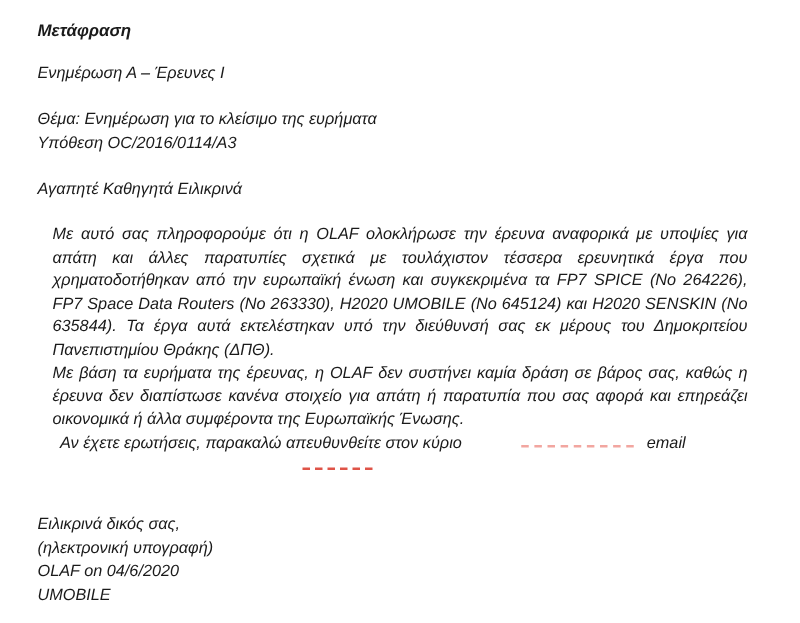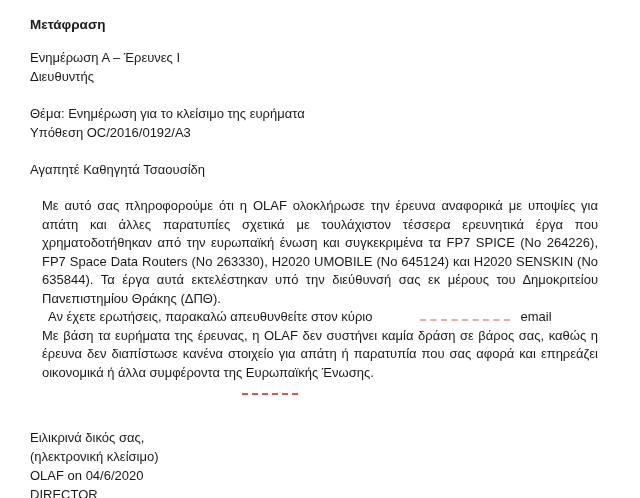--- a/index.html
+++ b/index.html
@@ -18,6 +18,7 @@
     font-family: "Liberation Sans", sans-serif;
     font-size: 13px;
     overflow: hidden;
+    font-style: italic;
   }
   .title {
     font-weight: bold;

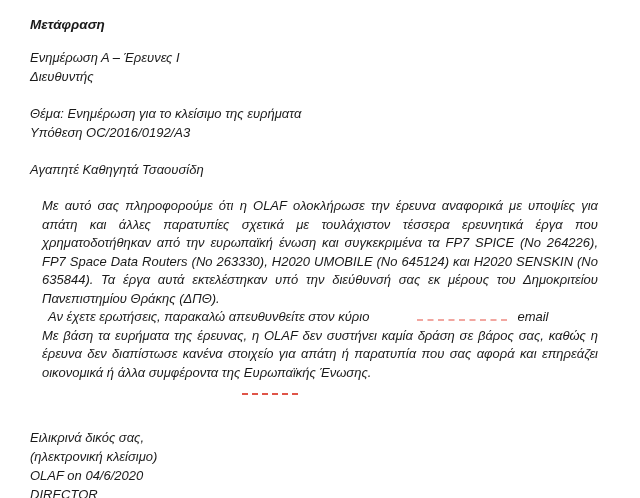--- a/index.html
+++ b/index.html
@@ -81,7 +81,6 @@
 
   <div class="block">
     <div class="line">Ενημέρωση Α – Έρευνες Ι</div>
-    <div class="line">Διευθυντής</div>
   </div>
 
   <div class="block">

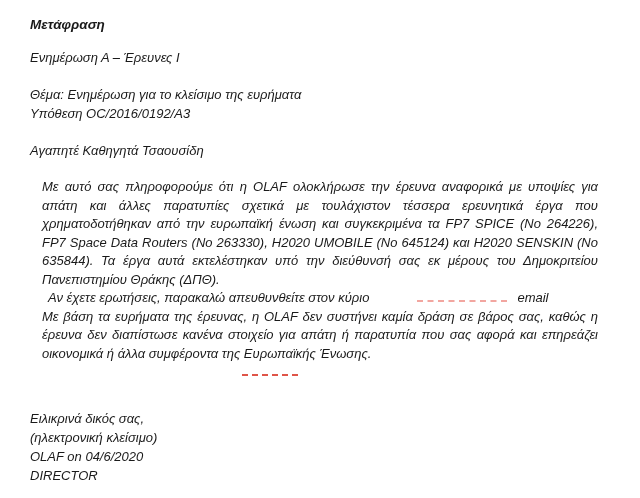--- a/index.html
+++ b/index.html
@@ -85,7 +85,7 @@
 
   <div class="block">
     <div class="line">Θέμα: Ενημέρωση για το κλείσιμο της ευρήματα</div>
-    <div class="line">Υπόθεση OC/2016/0192/A3</div>
+    <div class="line">Υπόθεση OC/2016/0114/A3</div>
   </div>
 
   <div class="block">

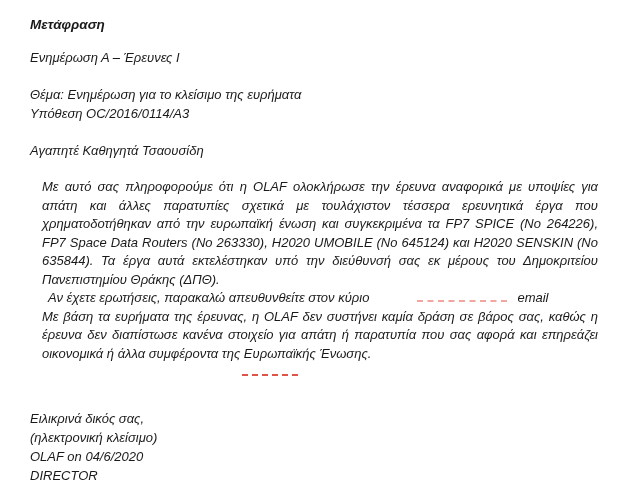--- a/index.html
+++ b/index.html
@@ -89,7 +89,7 @@
   </div>
 
   <div class="block">
-    <div class="line">Αγαπητέ Καθηγητά Τσαουσίδη</div>
+    <div class="line">Αγαπητέ Καθηγητά Ειλικρινά</div>
   </div>
 
   <div class="body-text">

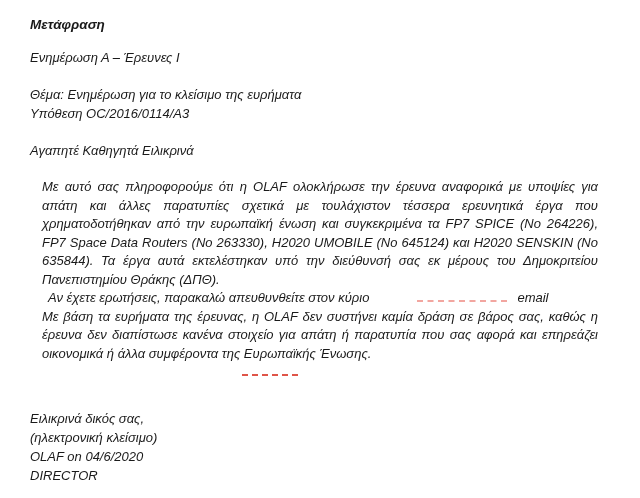--- a/index.html
+++ b/index.html
@@ -94,10 +94,10 @@
 
   <div class="body-text">
     <p class="para">Με αυτό σας πληροφορούμε ότι η OLAF ολοκλήρωσε την έρευνα αναφορικά με υποψίες για απάτη και άλλες παρατυπίες σχετικά με τουλάχιστον τέσσερα ερευνητικά έργα που χρηματοδοτήθηκαν από την ευρωπαϊκή ένωση και συγκεκριμένα τα FP7 SPICE (No 264226), FP7 Space Data Routers (No 263330), H2020 UMOBILE (No 645124) και H2020 SENSKIN (No 635844). Τα έργα αυτά εκτελέστηκαν υπό την διεύθυνσή σας εκ μέρους του Δημοκριτείου Πανεπιστημίου Θράκης (ΔΠΘ).</p>
+    <p class="para">Με βάση τα ευρήματα της έρευνας, η OLAF δεν συστήνει καμία δράση σε βάρος σας, καθώς η έρευνα δεν διαπίστωσε κανένα στοιχείο για απάτη ή παρατυπία που σας αφορά και επηρεάζει οικονομικά ή άλλα συμφέροντα της Ευρωπαϊκής Ένωσης.</p>
     <p class="para contact-line">
       <span>Αν έχετε ερωτήσεις, παρακαλώ απευθυνθείτε στον κύριο</span><span class="redaction name-redaction" style="border-bottom-color: rgb(242, 166, 160);"></span><span class="email-label">email</span>
     </p>
-    <p class="para">Με βάση τα ευρήματα της έρευνας, η OLAF δεν συστήνει καμία δράση σε βάρος σας, καθώς η έρευνα δεν διαπίστωσε κανένα στοιχείο για απάτη ή παρατυπία που σας αφορά και επηρεάζει οικονομικά ή άλλα συμφέροντα της Ευρωπαϊκής Ένωσης.</p>
     <p class="para email-line">
       <span class="redaction email-redaction" style="border-bottom-color: rgb(223, 84, 72);"></span>
     </p>

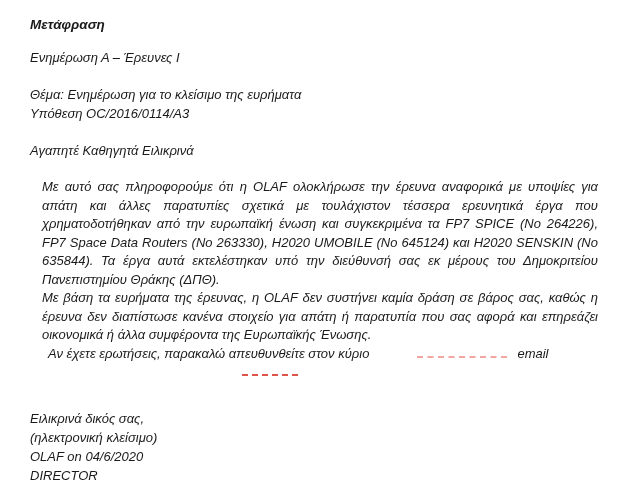--- a/index.html
+++ b/index.html
@@ -105,7 +105,7 @@
 
   <div class="block closing-block">
     <div class="line">Ειλικρινά δικός σας,</div>
-    <div class="line">(ηλεκτρονική κλείσιμο)</div>
+    <div class="line">(ηλεκτρονική υπογραφή)</div>
     <div class="line">OLAF on 04/6/2020</div>
     <div class="line">DIRECTOR</div>
   </div>

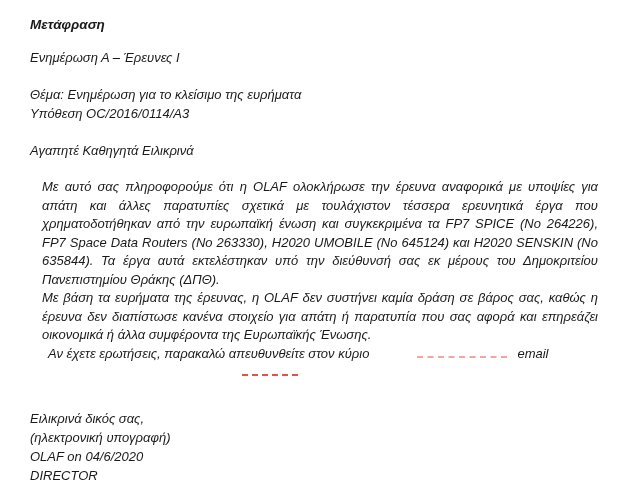--- a/index.html
+++ b/index.html
@@ -107,7 +107,7 @@
     <div class="line">Ειλικρινά δικός σας,</div>
     <div class="line">(ηλεκτρονική υπογραφή)</div>
     <div class="line">OLAF on 04/6/2020</div>
-    <div class="line">DIRECTOR</div>
+    <div class="line">UMOBILE</div>
   </div>
 
 </div>

